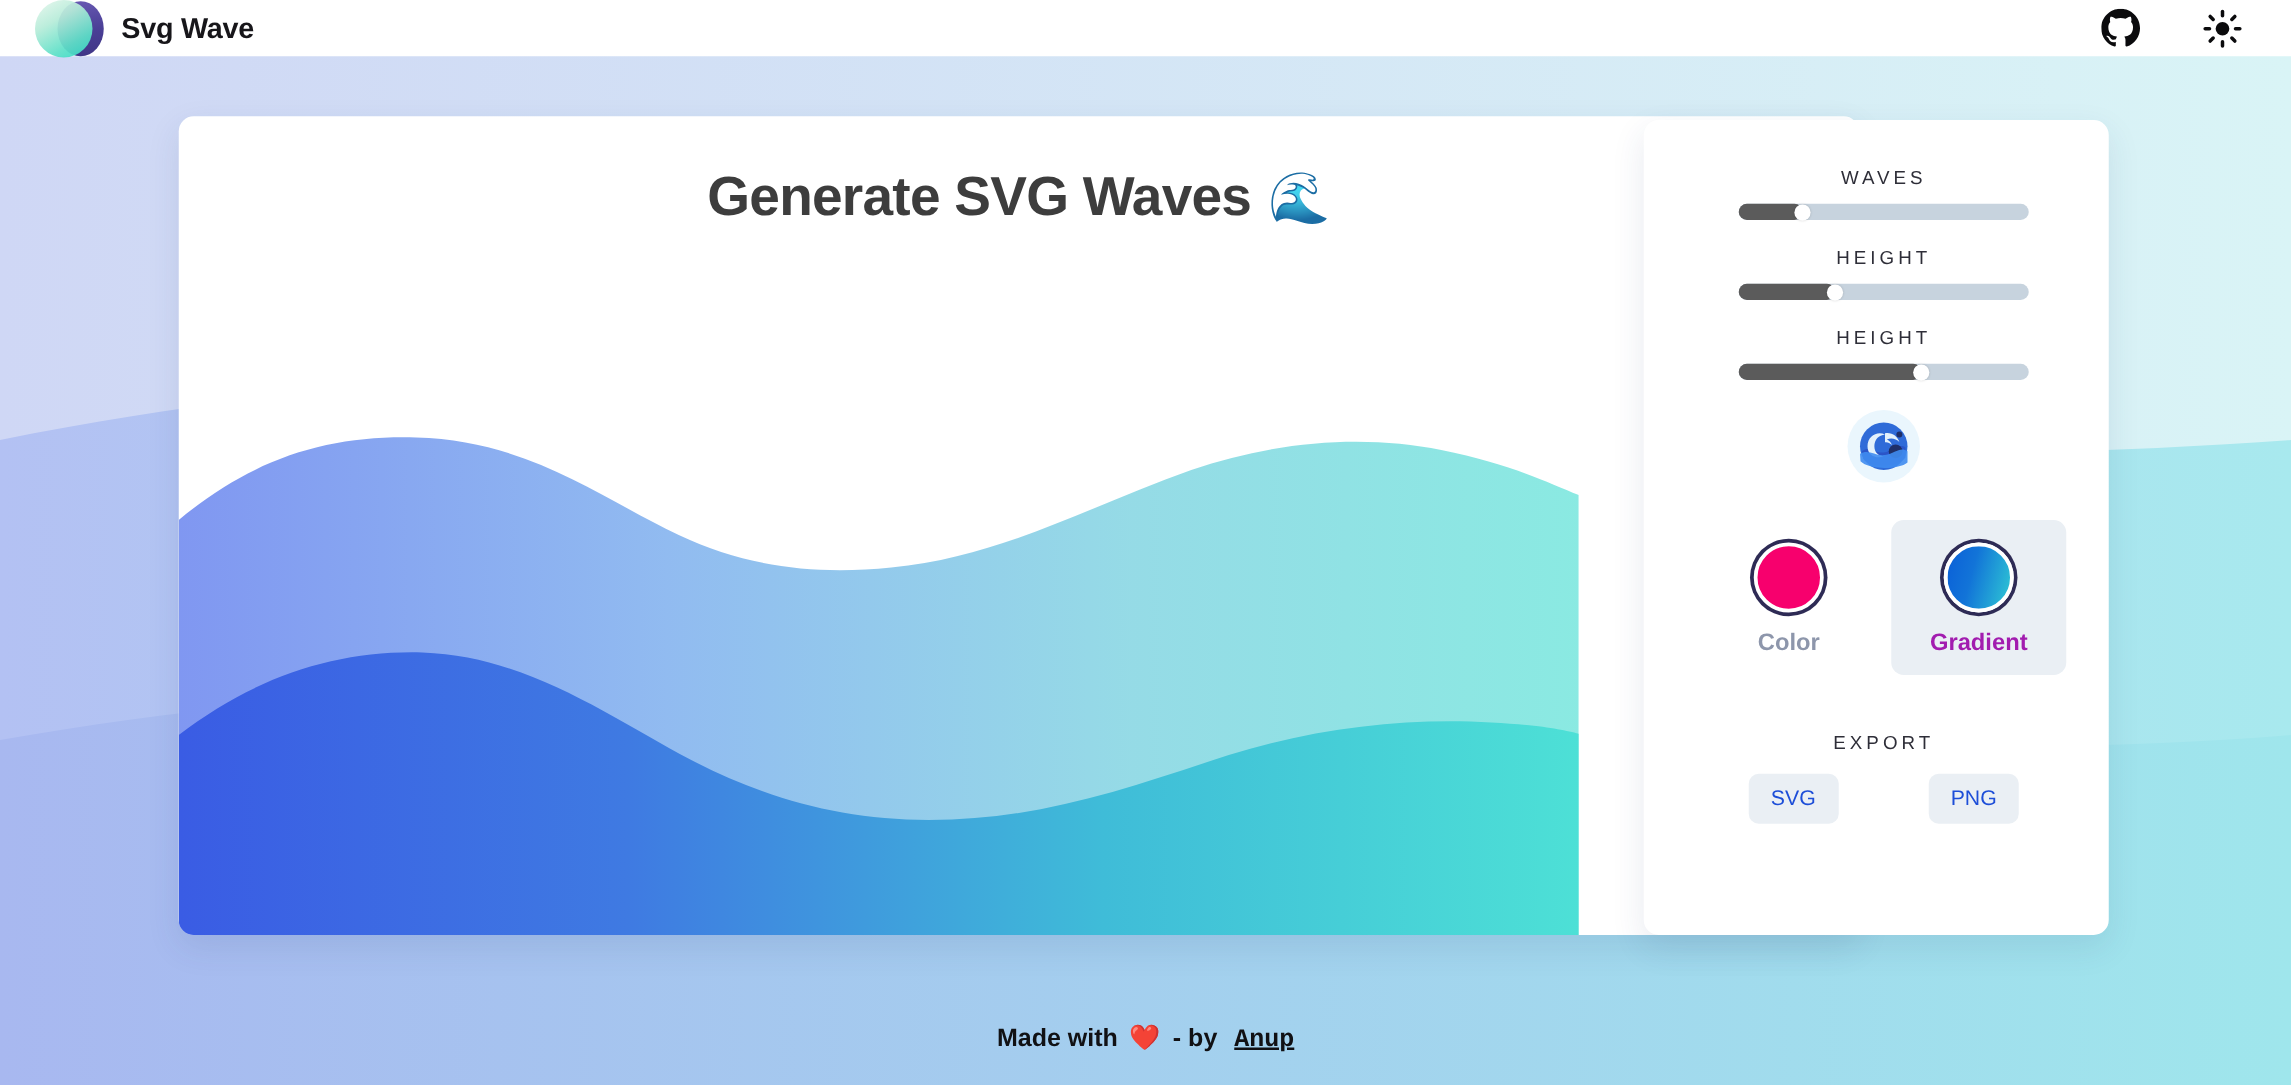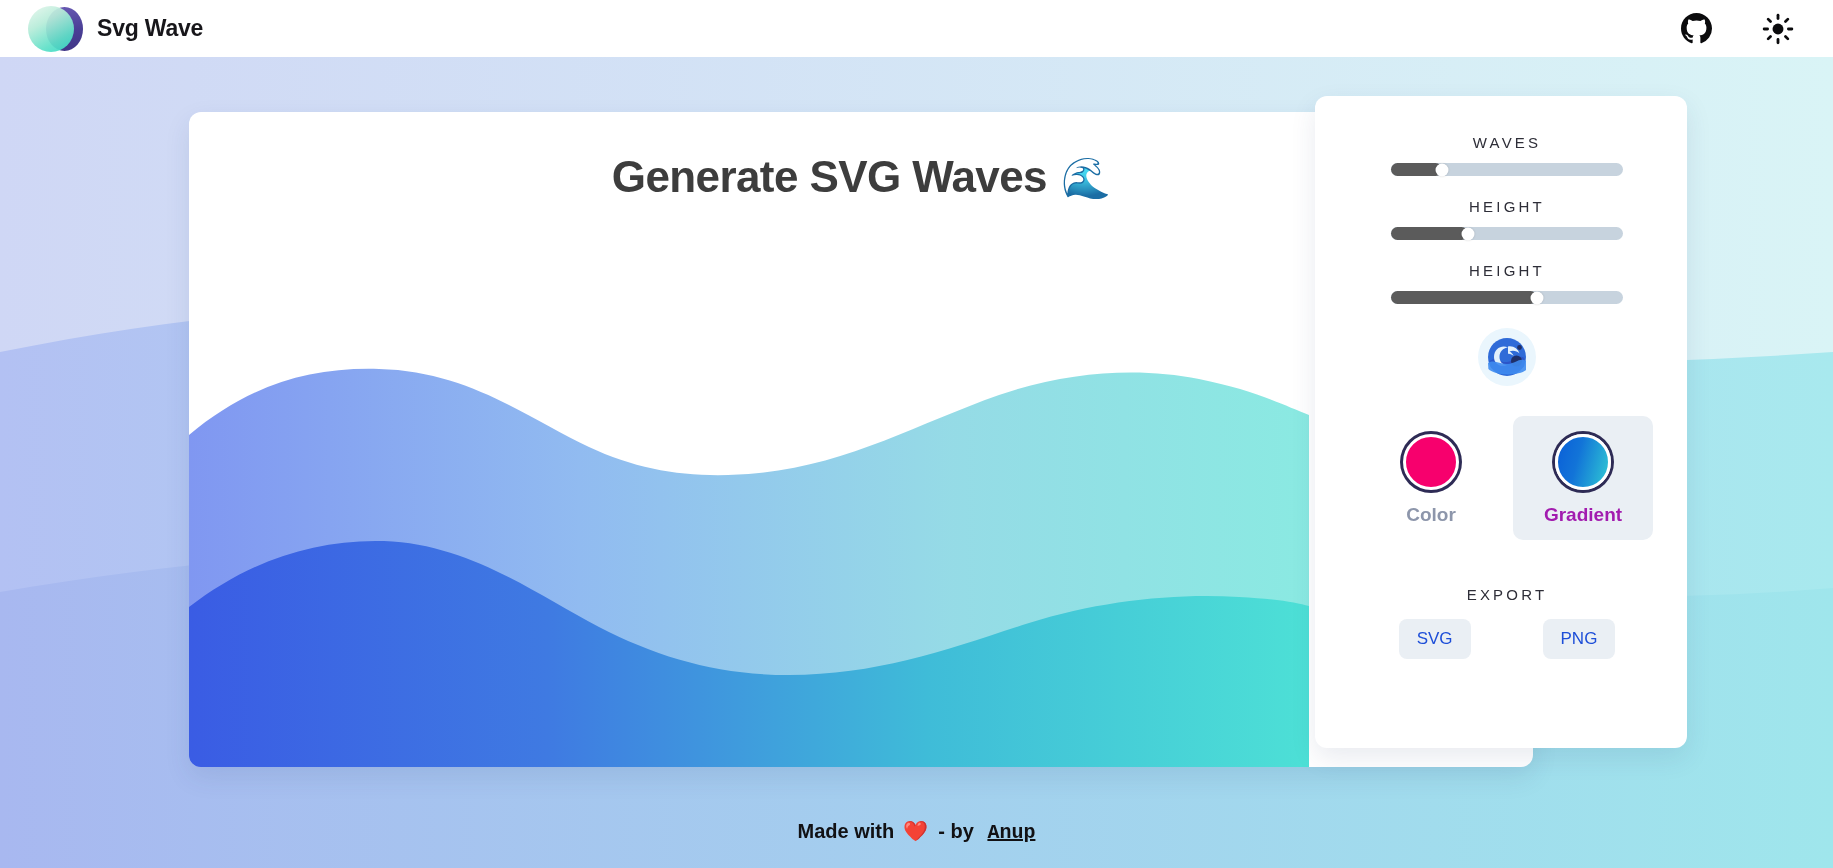--- a/index.html
+++ b/index.html
@@ -31,7 +31,7 @@
     position: absolute;
     top: 0; left: 0;
     width: 1833px;
-    height: 57px;
+    height: 45px;
     background: #ffffff;
     display: flex;
     align-items: center;

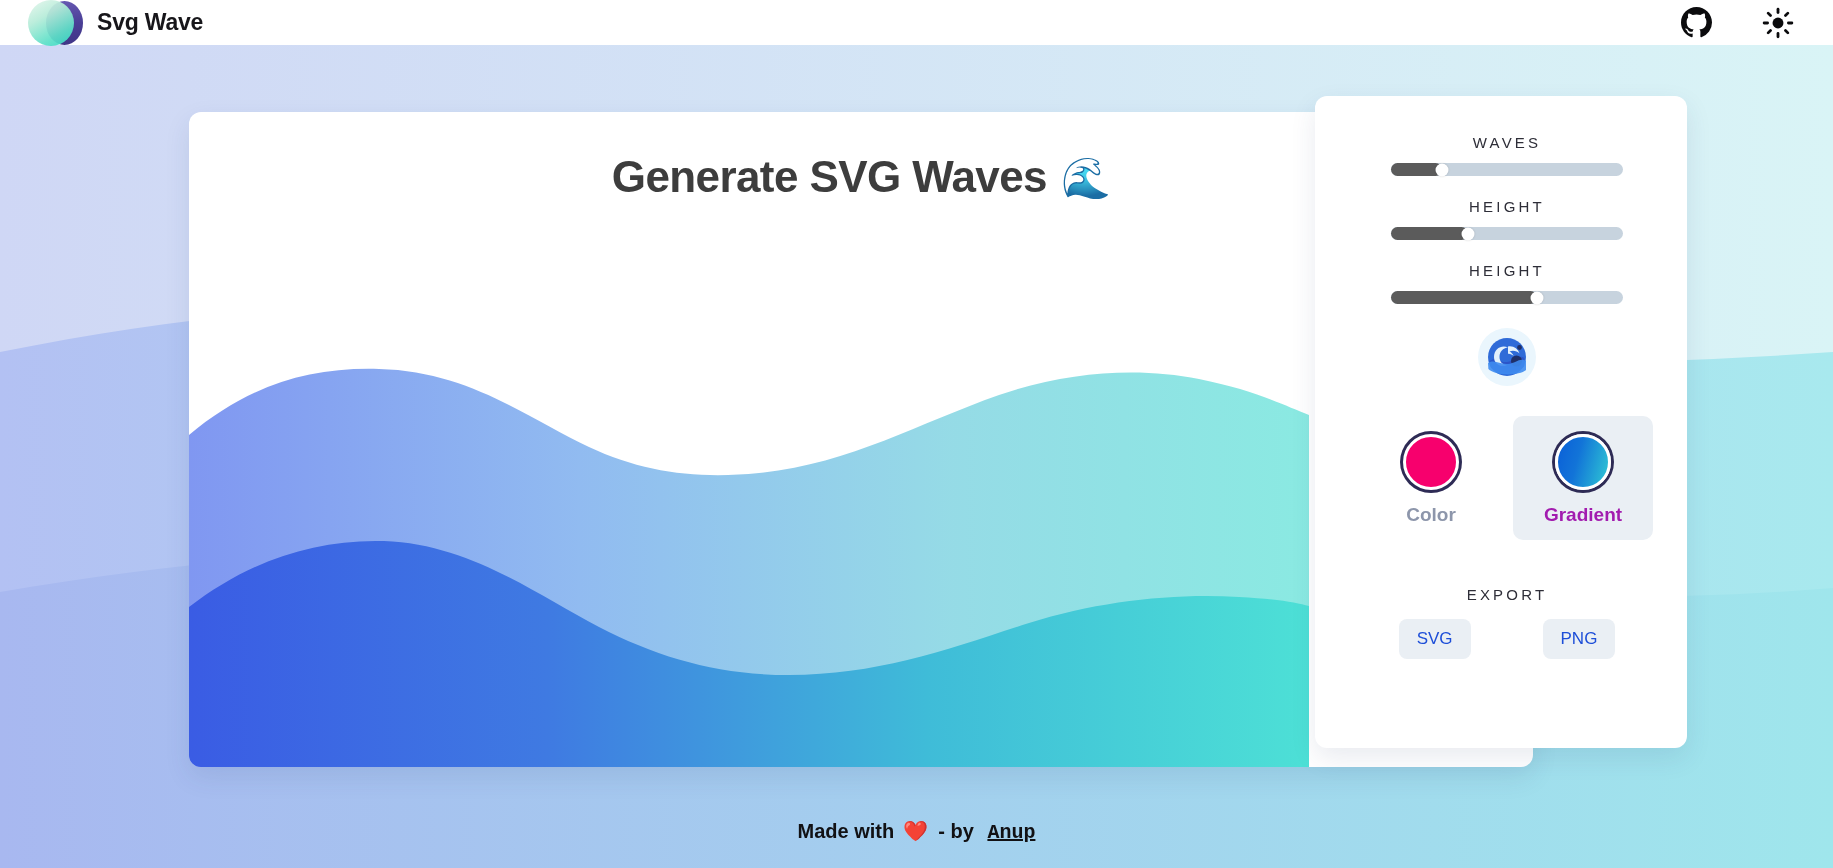--- a/index.html
+++ b/index.html
@@ -99,13 +99,12 @@
   
   .preview-card {
     position: absolute;
-    left: 143px; top: 55px;
+    left: 143px; top: 36px;
     width: 1344px; height: 655px;
     background: #ffffff;
     border-radius: 12px;
     box-shadow: 0 10px 26px rgba(40,60,110,.10);
     overflow: hidden;
-    margin-left: 46px;
   }
   .preview-title {
     position: absolute;

